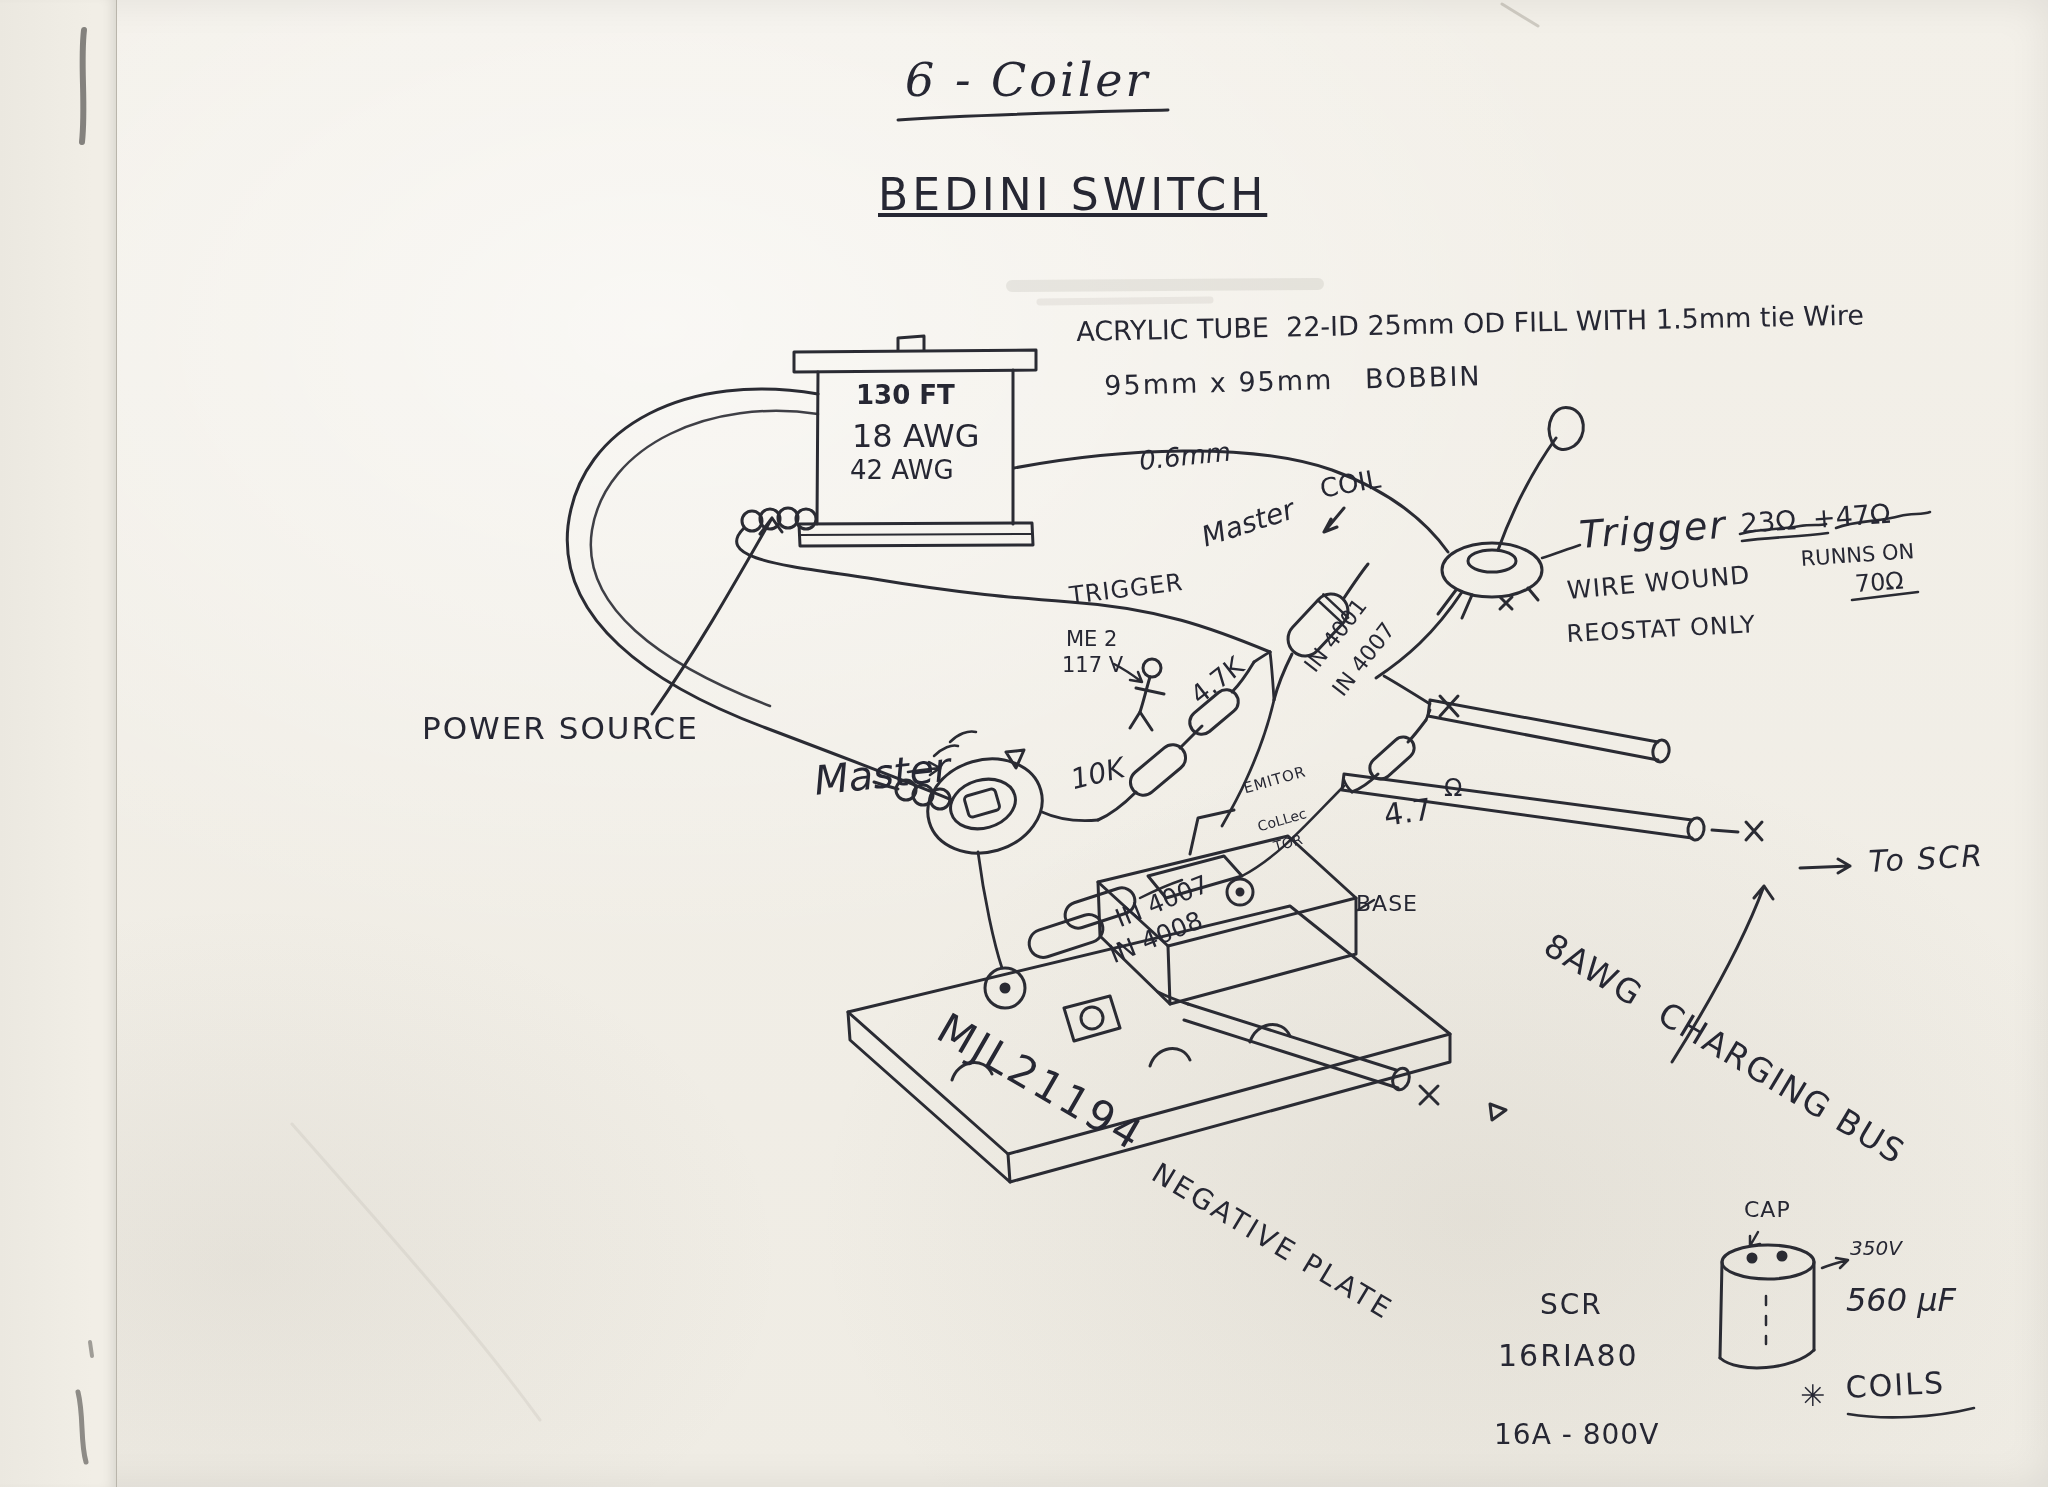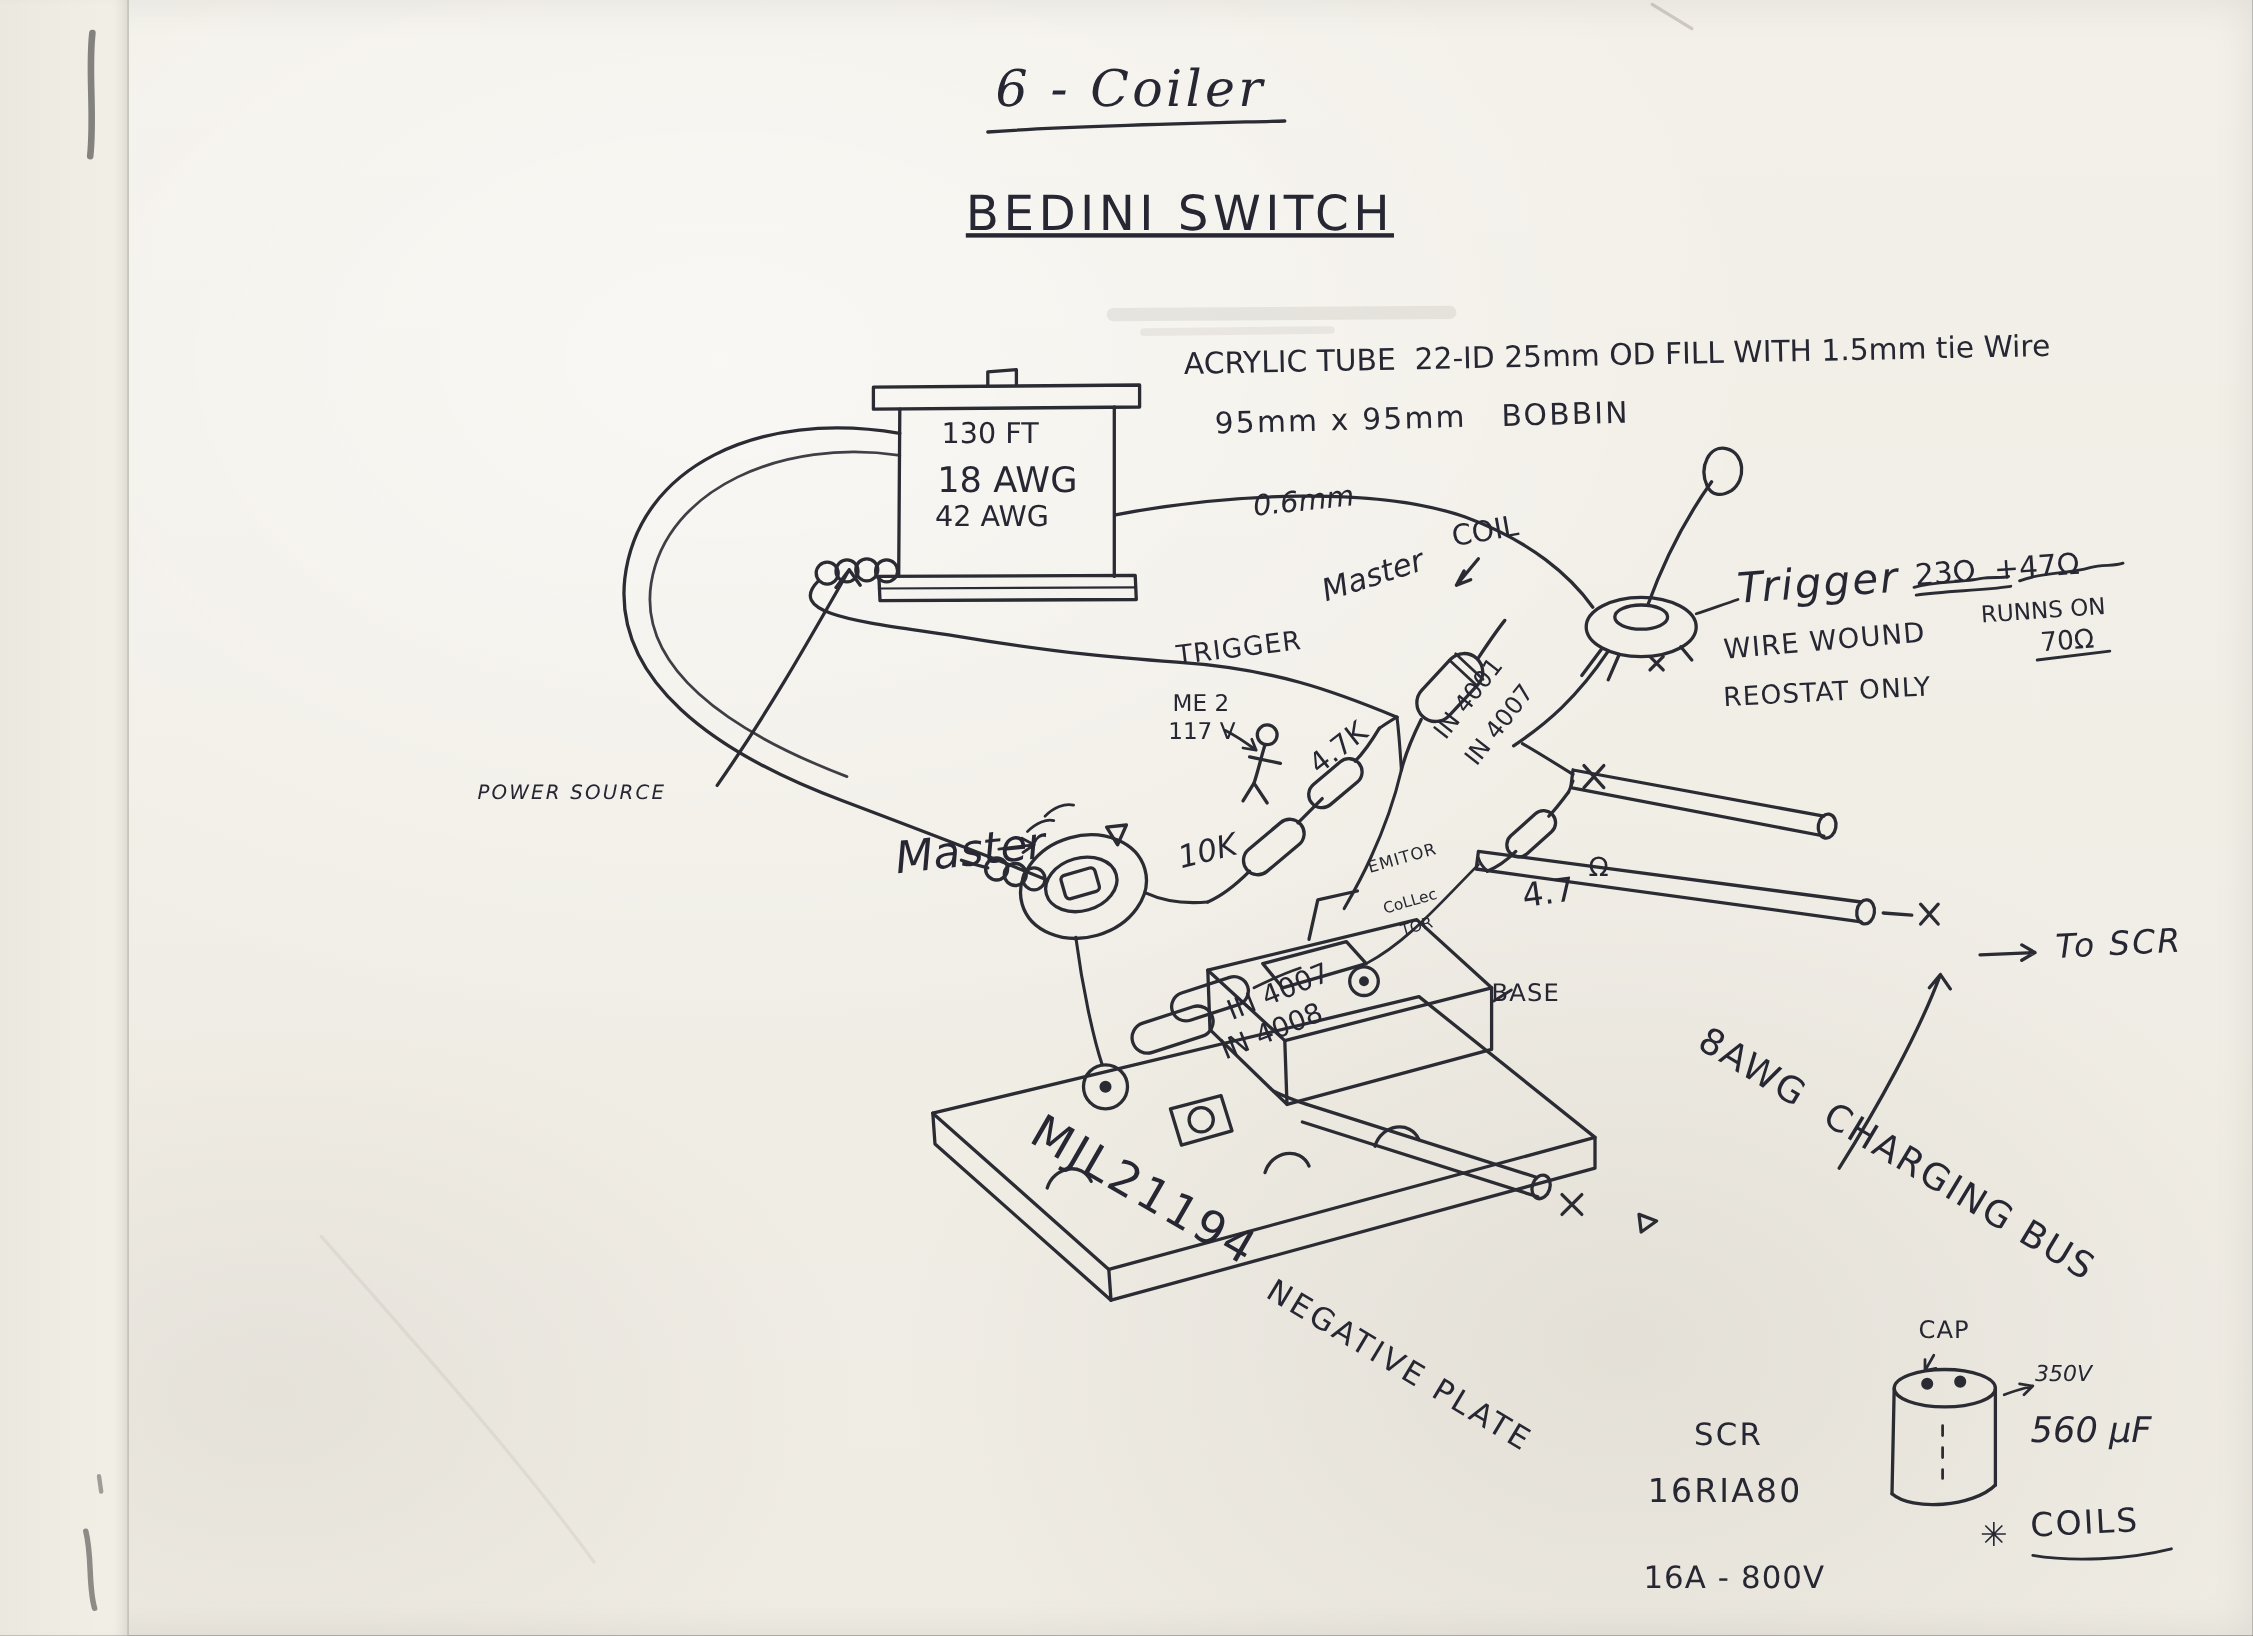--- a/index.html
+++ b/index.html
@@ -236,7 +236,7 @@
   <div class="t" style="left:1076px;top:318px;font-size:27px;transform:rotate(-1.2deg);">ACRYLIC TUBE  22-ID 25mm OD FILL WITH 1.5mm tie Wire</div>
   <div class="t" style="left:1104px;top:372px;font-size:27px;letter-spacing:2px;transform:rotate(-1.5deg);">95mm x 95mm   BOBBIN</div>
 
-  <div class="t" style="left:856px;top:382px;font-size:26px;">130 FT</div>
+  <div class="t" style="left:856px;top:382px;font-size:26px;font-weight:bold;">130 FT</div>
   <div class="t" style="left:852px;top:420px;font-size:32px;">18 AWG</div>
   <div class="t" style="left:850px;top:457px;font-size:26px;">42 AWG</div>
   <div class="t it" style="left:1138px;top:448px;font-size:26px;transform:rotate(-6deg);">0.6mm</div>

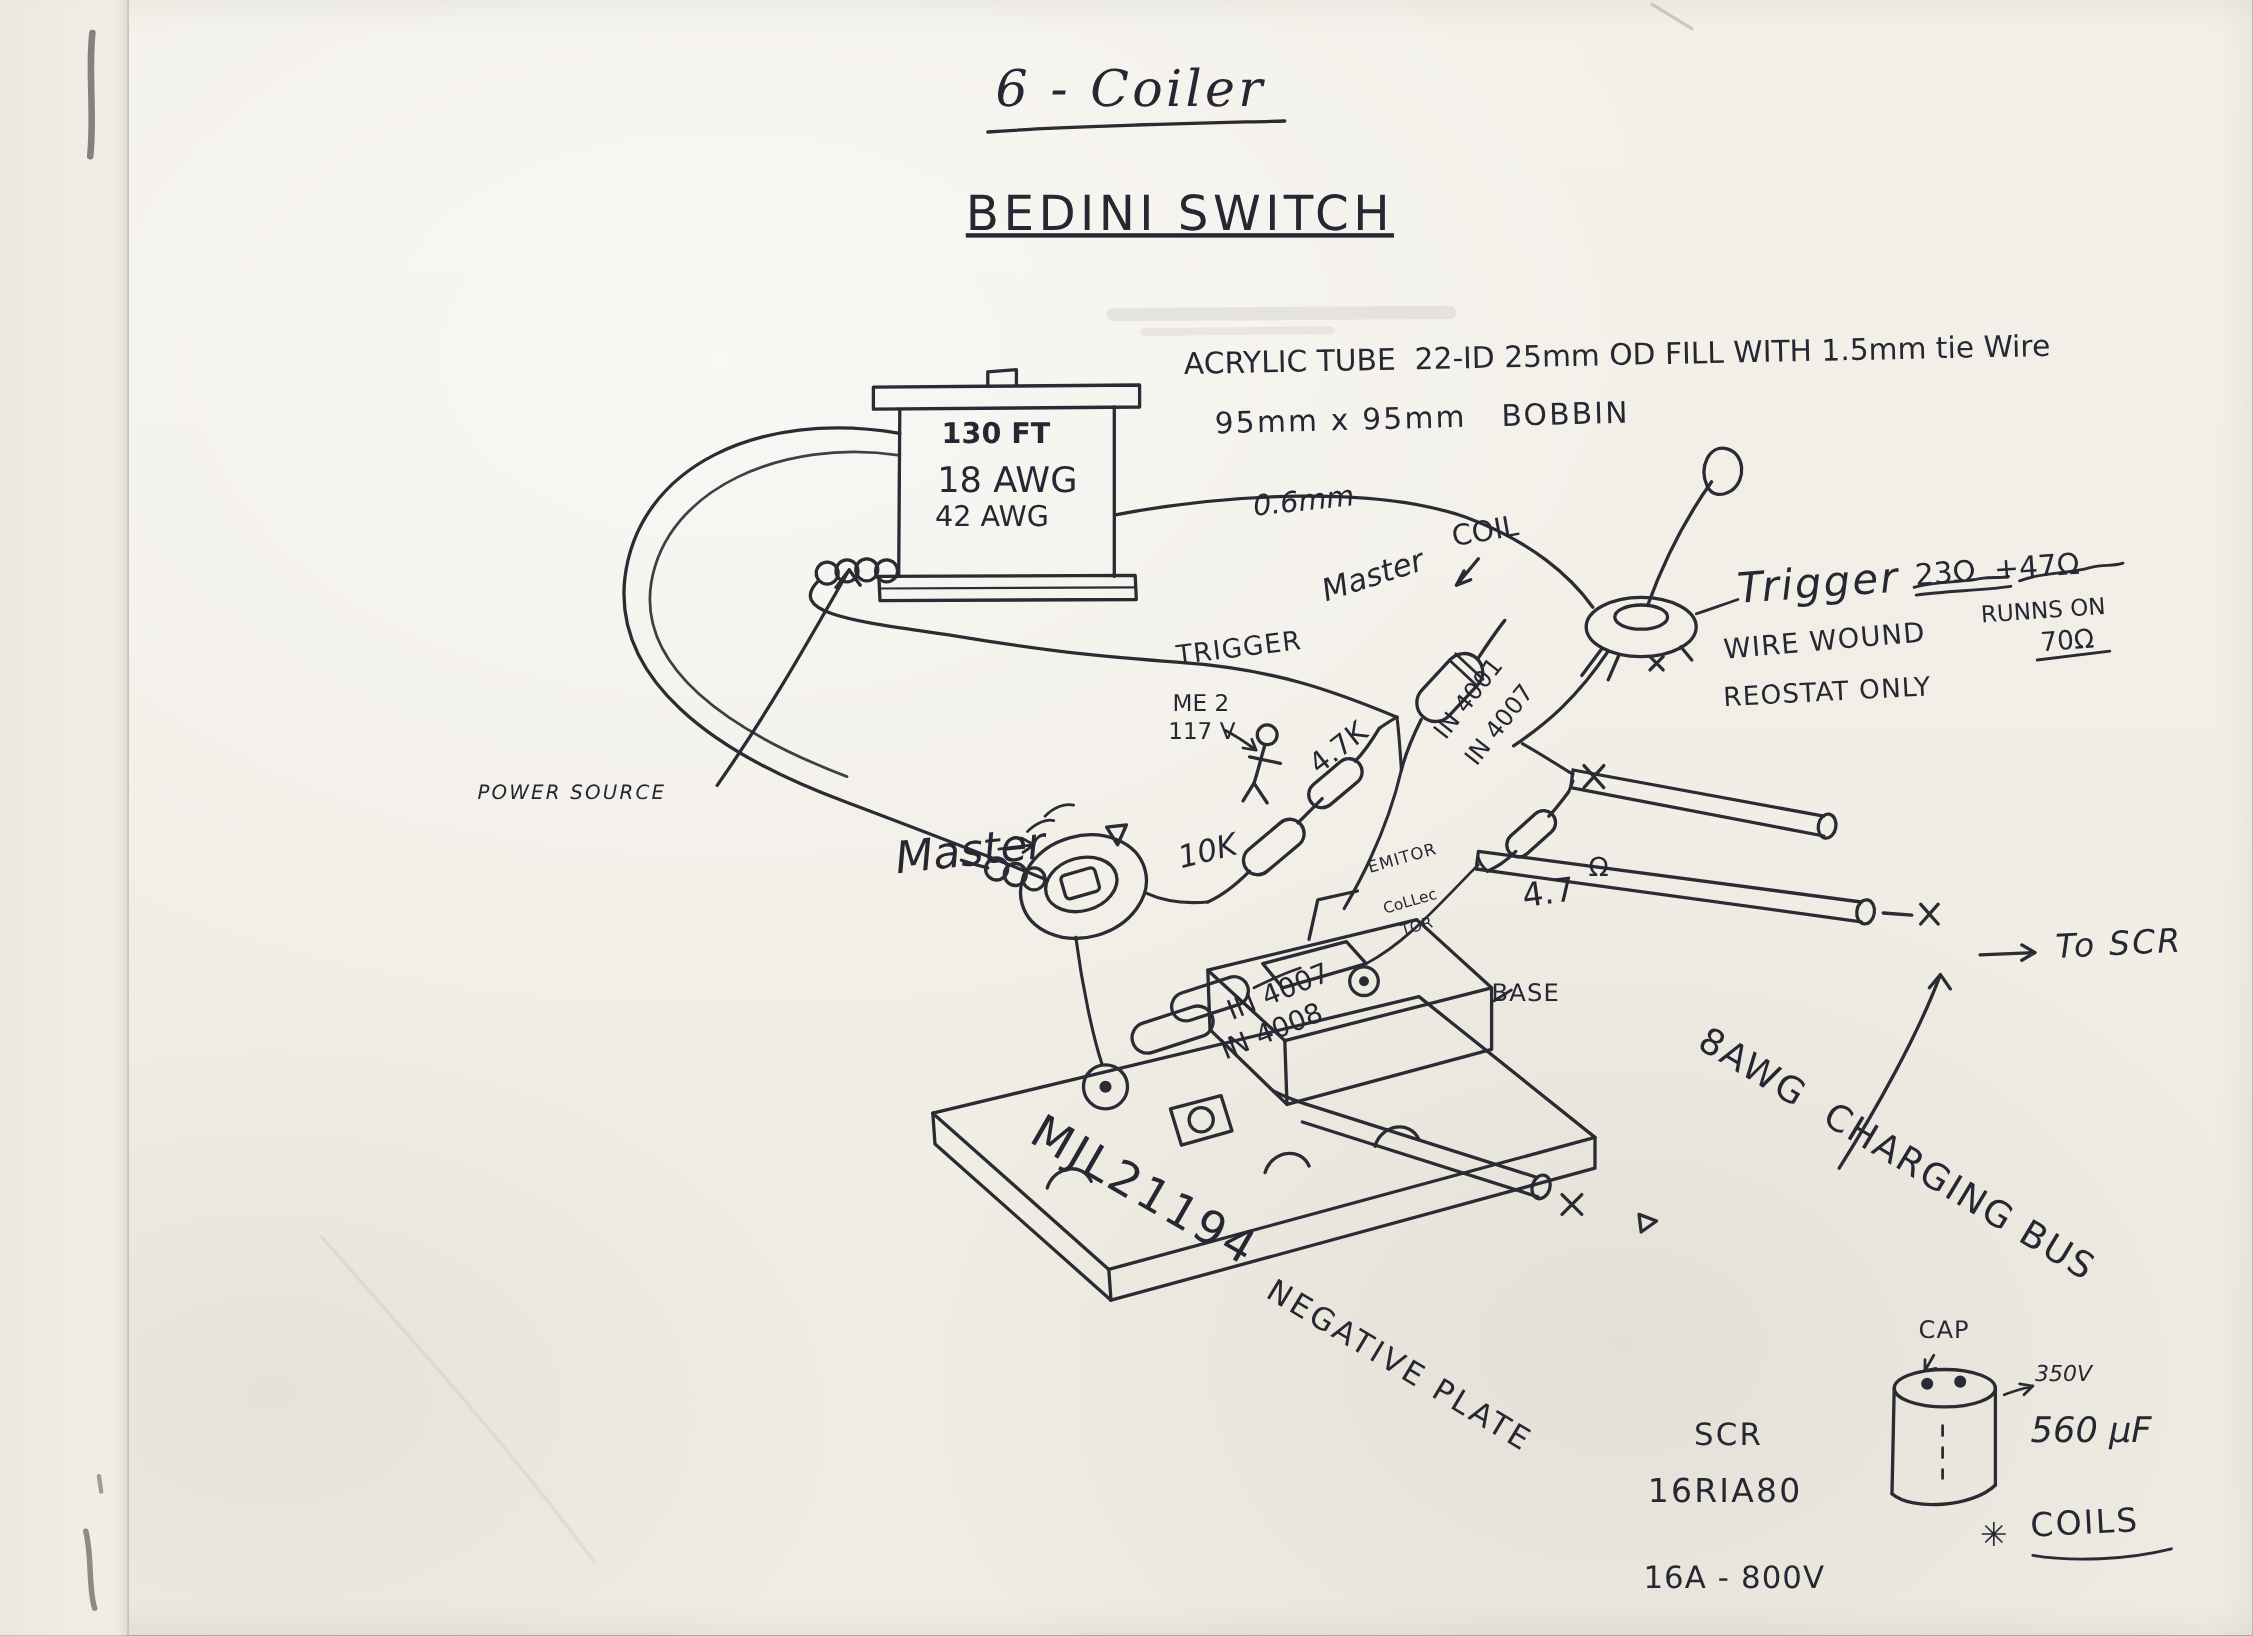--- a/index.html
+++ b/index.html
@@ -248,7 +248,7 @@
   <div class="t" style="left:1066px;top:628px;font-size:21px;">ME 2</div>
   <div class="t" style="left:1062px;top:654px;font-size:21px;text-align:center;">117 V</div>
 
-  <div class="t" style="left:434px;top:712px;font-size:18px;letter-spacing:2px;font-style:italic;">POWER SOURCE</div>
+  <div class="t" style="left:422px;top:712px;font-size:31px;letter-spacing:2px;">POWER SOURCE</div>
   <div class="t it" style="left:812px;top:760px;font-size:40px;transform:rotate(-6deg);">Master</div>
 
   <div class="t it" style="left:1068px;top:766px;font-size:28px;transform:rotate(-14deg);">10K</div>

